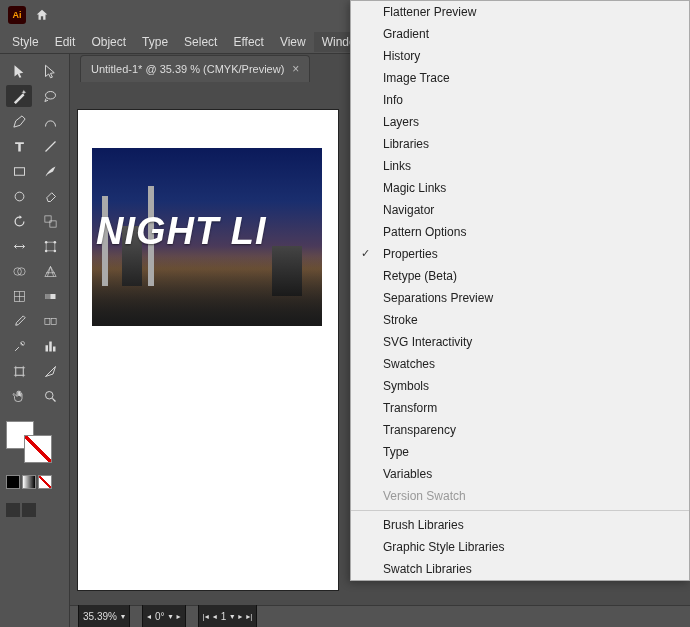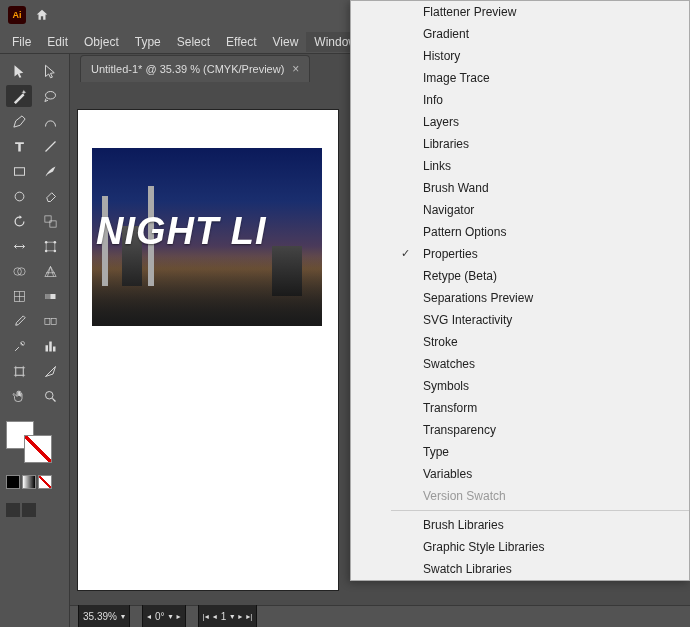--- a/index.html
+++ b/index.html
@@ -49,7 +49,7 @@
 .status-sel { background: #262626; border: 1px solid #111; padding: 7px 4px; display: flex; align-items: center; gap: 4px; }
 .chev { font-size: 8px; }
 
-.dropdown-menu { position: absolute; top: 0; right: 0; width: 340px; background: #f0f0f0; border: 1px solid #aaa; box-shadow: -2px 2px 8px rgba(0,0,0,0.3); font-size: 12px; padding-left: 40px; }
+.dropdown-menu { position: absolute; top: 0; right: 0; width: 340px; background: #f0f0f0; border: 1px solid #aaa; box-shadow: -2px 2px 8px rgba(0,0,0,0.3); font-size: 12px; }
 .menu-row { padding: 4px 12px 4px 32px; cursor: pointer; position: relative; color: #222; }
 .menu-row.highlighted { background: #7ab8ec; outline: 2px solid #de0000; outline-offset: -1px; }
 .menu-row.disabled { color: #999; }

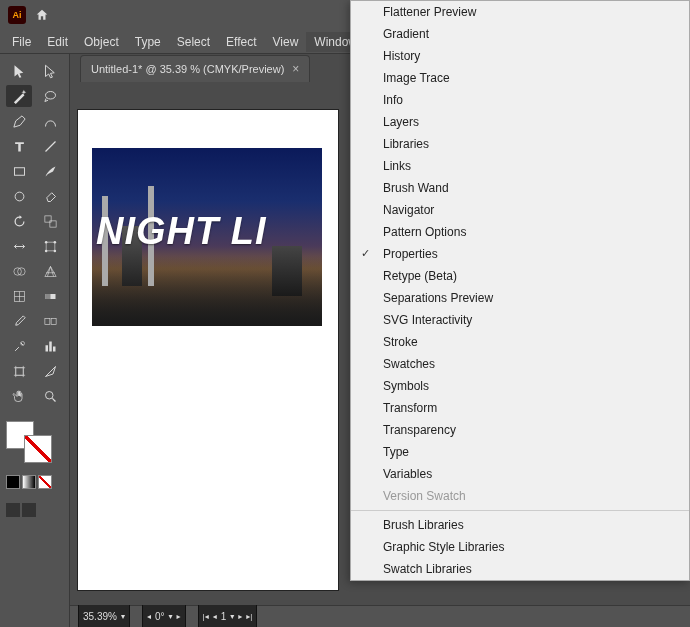--- a/index.html
+++ b/index.html
@@ -69,7 +69,7 @@
 </div>
 
 <div class="menubar">
-  <div class="menu-item">File</div>
+  <div class="menu-item">Style</div>
   <div class="menu-item">Edit</div>
   <div class="menu-item">Object</div>
   <div class="menu-item">Type</div>

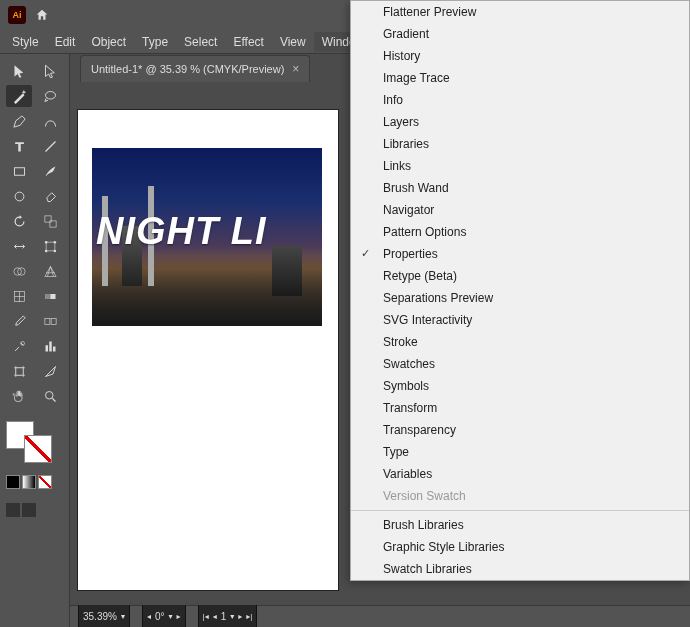--- a/index.html
+++ b/index.html
@@ -302,7 +302,7 @@
     <div class="menu-row">Layers</div>
     <div class="menu-row">Libraries</div>
     <div class="menu-row">Links</div>
-    <div class="menu-row">Brush Wand</div>
+    <div class="menu-row">Magic Links</div>
     <div class="menu-row">Navigator</div>
     <div class="menu-row">Pattern Options</div>
     <div class="menu-row checked">Properties</div>

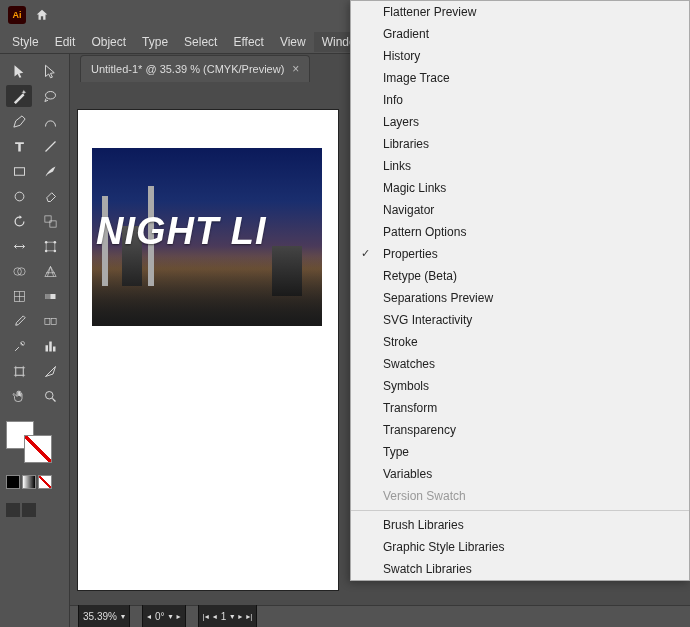--- a/index.html
+++ b/index.html
@@ -308,8 +308,8 @@
     <div class="menu-row checked">Properties</div>
     <div class="menu-row">Retype (Beta)</div>
     <div class="menu-row">Separations Preview</div>
+    <div class="menu-row">Stroke</div>
     <div class="menu-row">SVG Interactivity</div>
-    <div class="menu-row">Stroke</div>
     <div class="menu-row">Swatches</div>
     <div class="menu-row">Symbols</div>
     <div class="menu-row">Transform</div>

